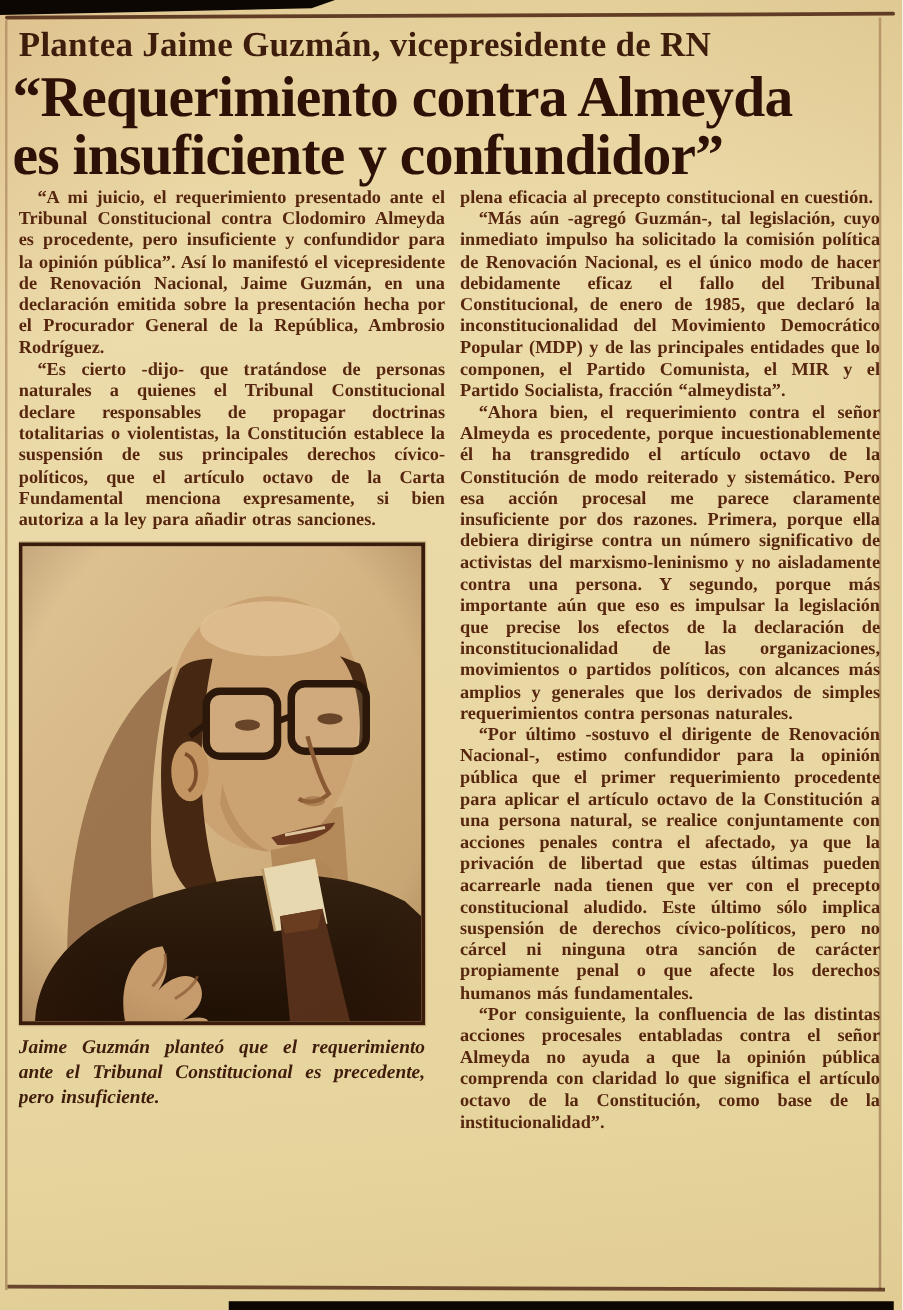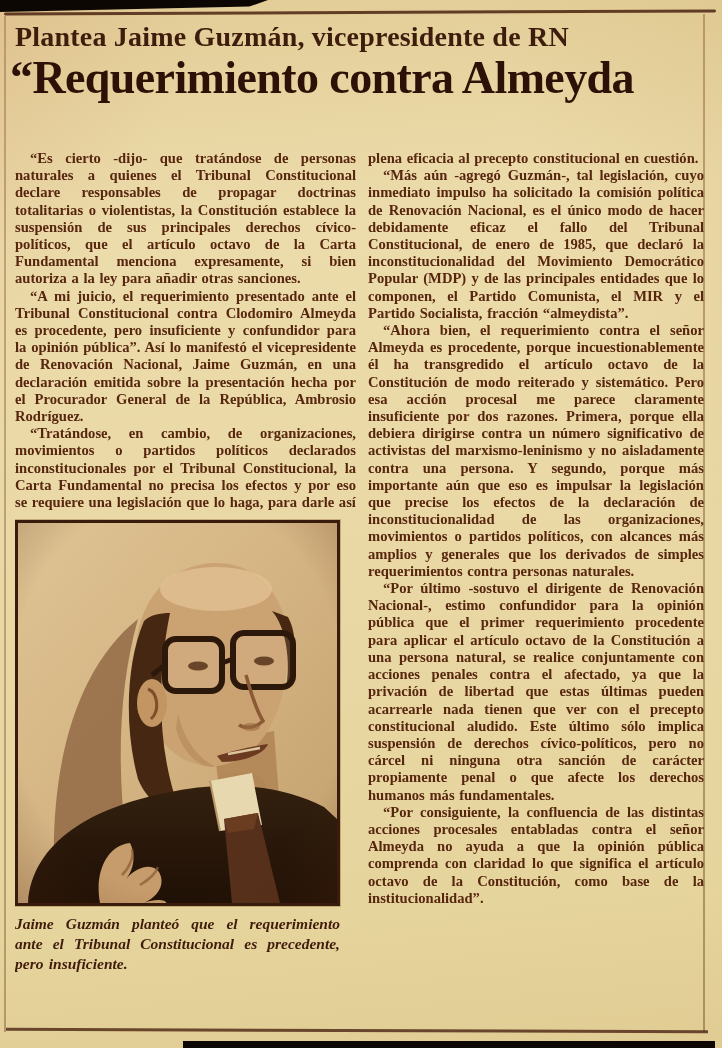--- a/index.html
+++ b/index.html
@@ -56,7 +56,7 @@
 
   <div class="kicker">Plantea Jaime Guzmán, vicepresidente de RN</div>
 
-  <h1 class="headline"><span>“Requerimiento contra Almeyda</span><br></h1>
+  <h1 class="headline"><span>“Requerimiento contra Almeyda</span><br><span>es insuficiente y confundidor”</span></h1>
 
   <div class="col col-left">
     <p>“Es cierto -dijo- que tratándose de personas naturales a quienes el Tribunal Constitucional declare responsables de propagar doctrinas totalitarias o violentistas, la Constitución establece la suspensión de sus principales derechos cívico-políticos, que el artículo octavo de la Carta Fundamental menciona expresamente, si bien autoriza a la ley para añadir otras sanciones.</p>

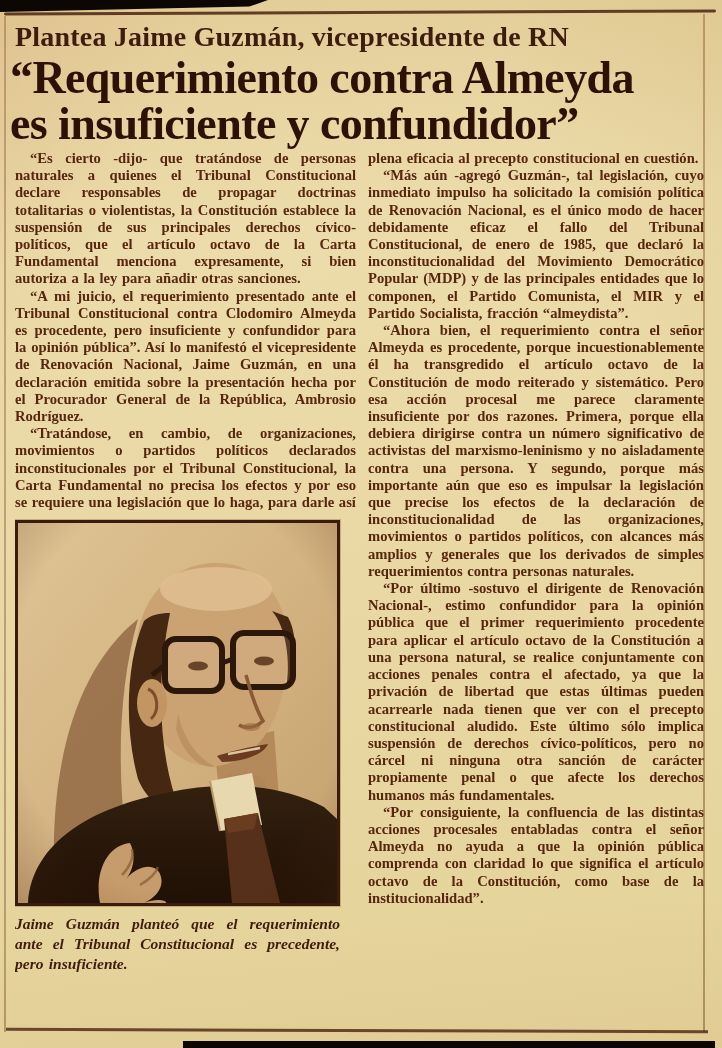--- a/index.html
+++ b/index.html
@@ -59,8 +59,8 @@
   <h1 class="headline"><span>“Requerimiento contra Almeyda</span><br><span>es insuficiente y confundidor”</span></h1>
 
   <div class="col col-left">
+    <p>“A mi juicio, el requerimiento presentado ante el Tribunal Constitucional contra Clodomiro Almeyda es procedente, pero insuficiente y confundidor para la opinión pública”. Así lo manifestó el vicepresidente de Renovación Nacional, Jaime Guzmán, en una declaración emitida sobre la presentación hecha por el Procurador General de la República, Ambrosio Rodríguez.</p>
     <p>“Es cierto -dijo- que tratándose de personas naturales a quienes el Tribunal Constitucional declare responsables de propagar doctrinas totalitarias o violentistas, la Constitución establece la suspensión de sus principales derechos cívico-políticos, que el artículo octavo de la Carta Fundamental menciona expresamente, si bien autoriza a la ley para añadir otras sanciones.</p>
-    <p>“A mi juicio, el requerimiento presentado ante el Tribunal Constitucional contra Clodomiro Almeyda es procedente, pero insuficiente y confundidor para la opinión pública”. Así lo manifestó el vicepresidente de Renovación Nacional, Jaime Guzmán, en una declaración emitida sobre la presentación hecha por el Procurador General de la República, Ambrosio Rodríguez.</p>
     <p>“Tratándose, en cambio, de organizaciones, movimientos o partidos políticos declarados inconstitucionales por el Tribunal Constitucional, la Carta Fundamental no precisa los efectos y por eso se requiere una legislación que lo haga, para darle así</p>
 
     <figure class="photo-fig">

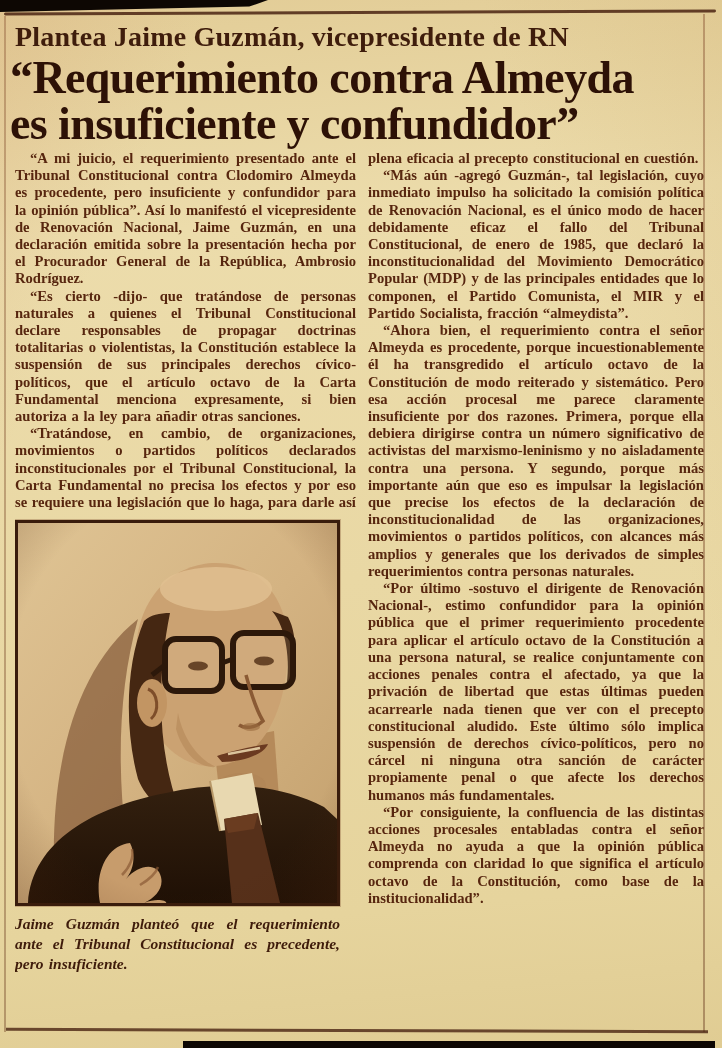--- a/index.html
+++ b/index.html
@@ -61,7 +61,6 @@
   <div class="col col-left">
     <p>“A mi juicio, el requerimiento presentado ante el Tribunal Constitucional contra Clodomiro Almeyda es procedente, pero insuficiente y confundidor para la opinión pública”. Así lo manifestó el vicepresidente de Renovación Nacional, Jaime Guzmán, en una declaración emitida sobre la presentación hecha por el Procurador General de la República, Ambrosio Rodríguez.</p>
     <p>“Es cierto -dijo- que tratándose de personas naturales a quienes el Tribunal Constitucional declare responsables de propagar doctrinas totalitarias o violentistas, la Constitución establece la suspensión de sus principales derechos cívico-políticos, que el artículo octavo de la Carta Fundamental menciona expresamente, si bien autoriza a la ley para añadir otras sanciones.</p>
-    <p>“Tratándose, en cambio, de organizaciones, movimientos o partidos políticos declarados inconstitucionales por el Tribunal Constitucional, la Carta Fundamental no precisa los efectos y por eso se requiere una legislación que lo haga, para darle así</p>
 
     <figure class="photo-fig">
       <div class="photo-frame">

